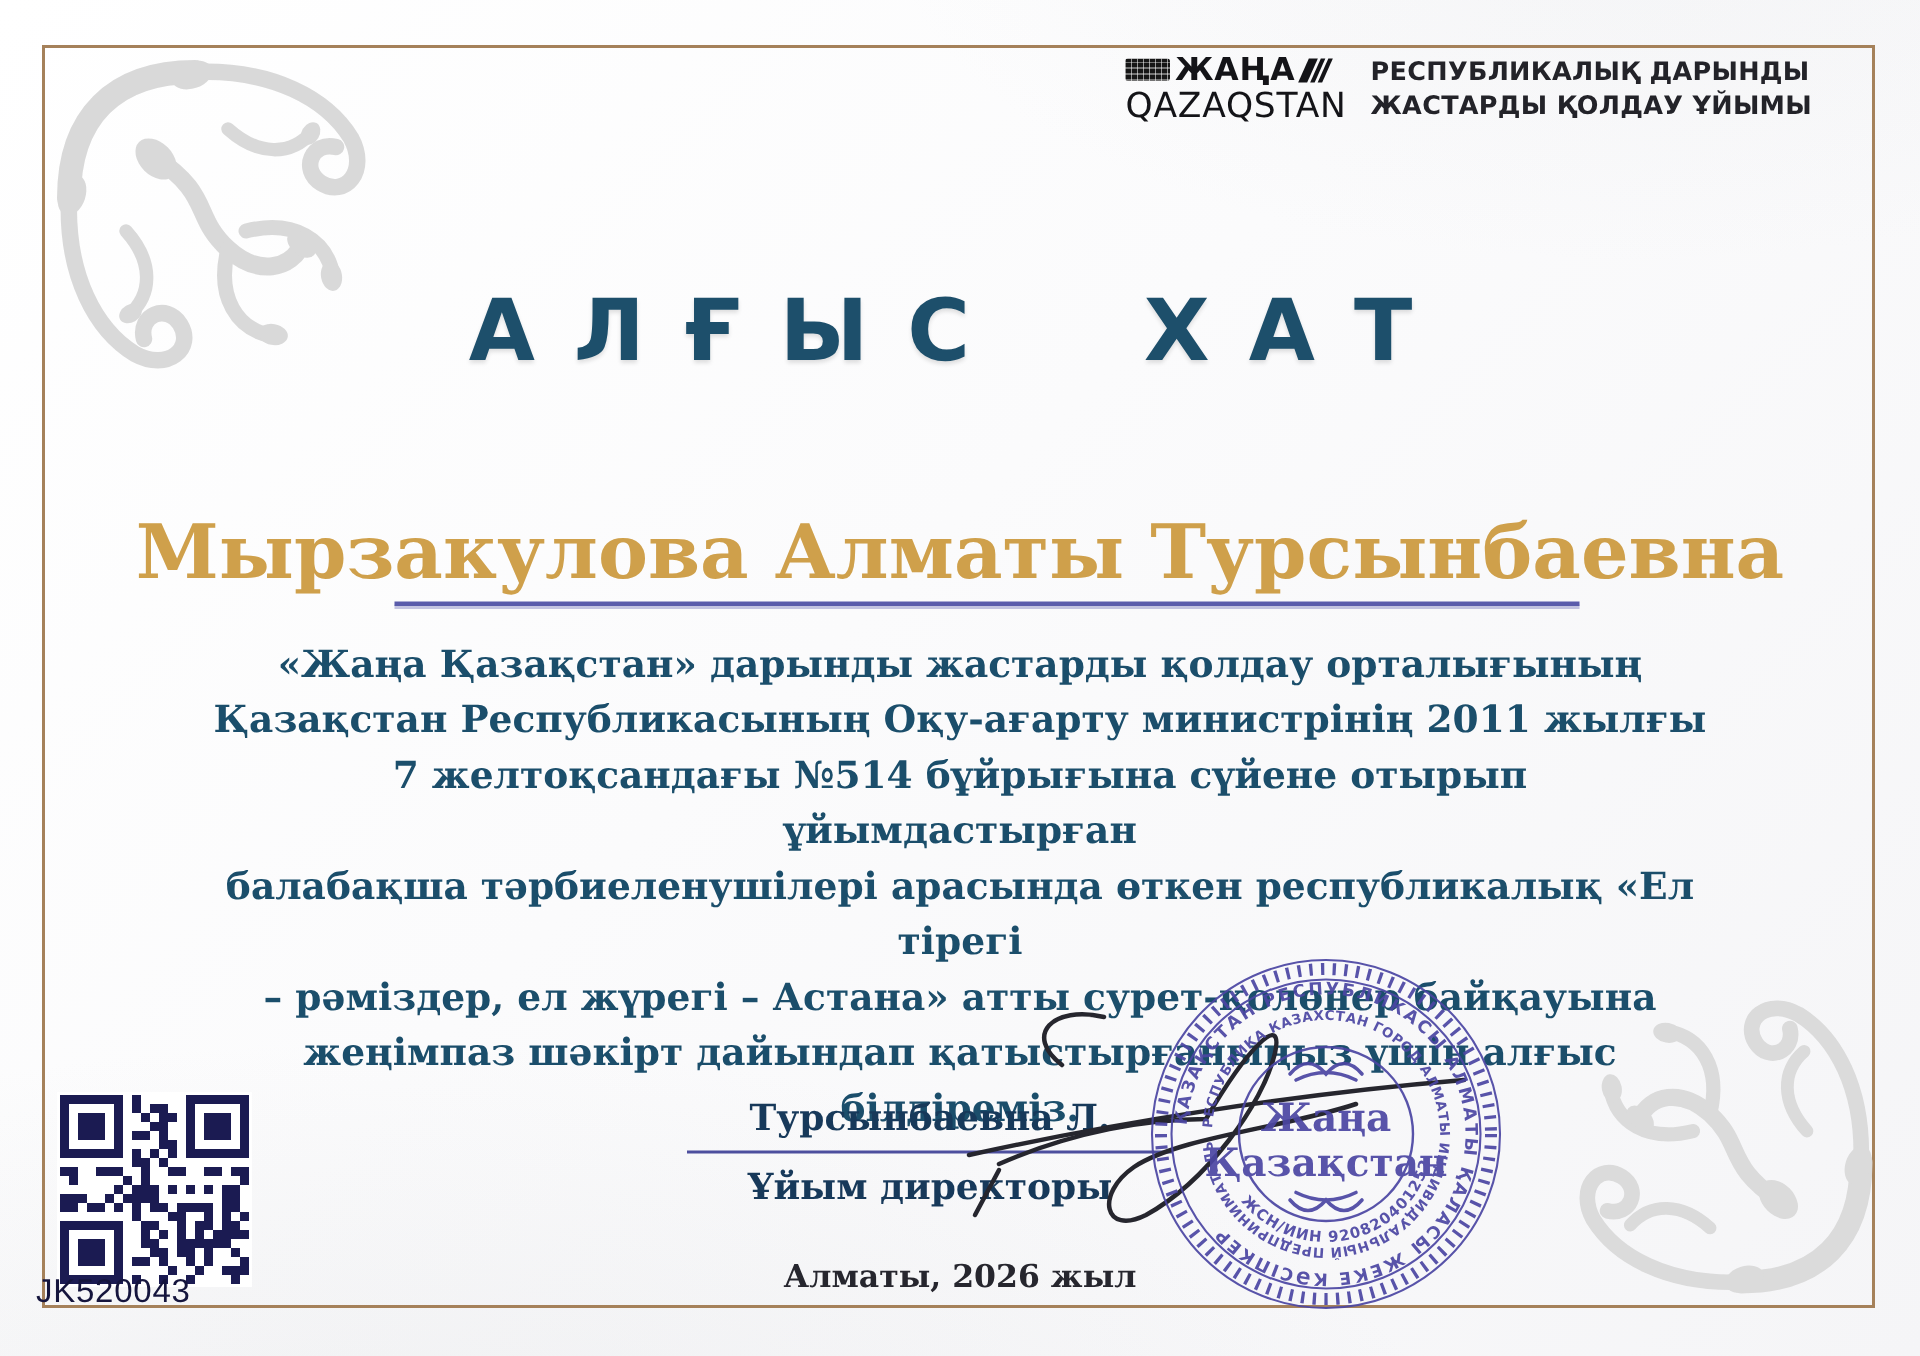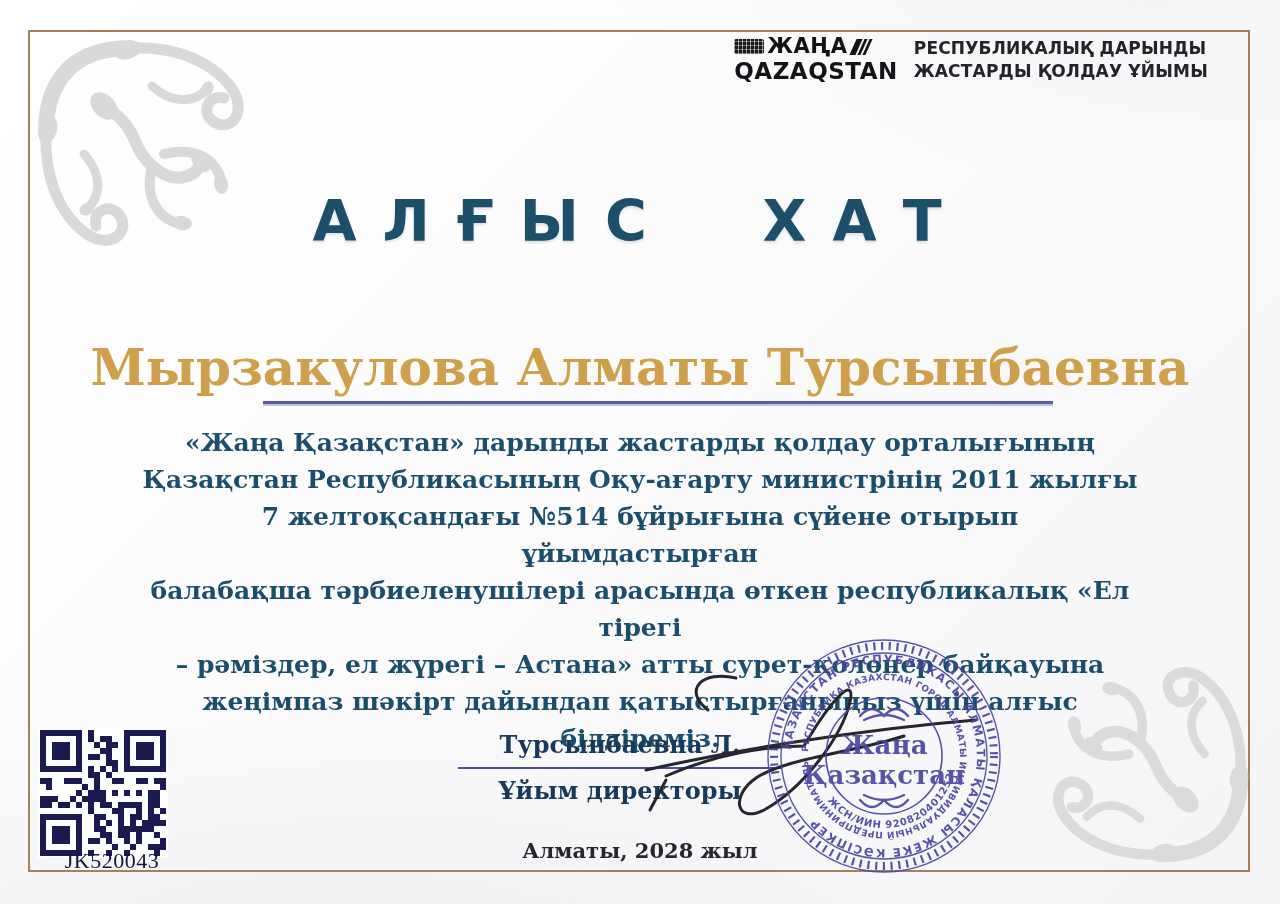--- a/index.html
+++ b/index.html
@@ -33,7 +33,7 @@
   .logo-stripes i:nth-child(1){width:6px;}
   .logo-stripes i:nth-child(2){width:3px;}
   .logo-stripes i:nth-child(3){width:3px;}
-  .logo-qaz{font-size:23px;font-weight:bold;color:#141418;letter-spacing:.5px;margin-top:3px;}
+  .logo-qaz{font-size:23px;font-weight:normal;color:#141418;letter-spacing:.5px;margin-top:3px;}
   .org-name{font-size:17px;font-weight:bold;color:#232329;line-height:23px;letter-spacing:.2px;}
   
   .title{

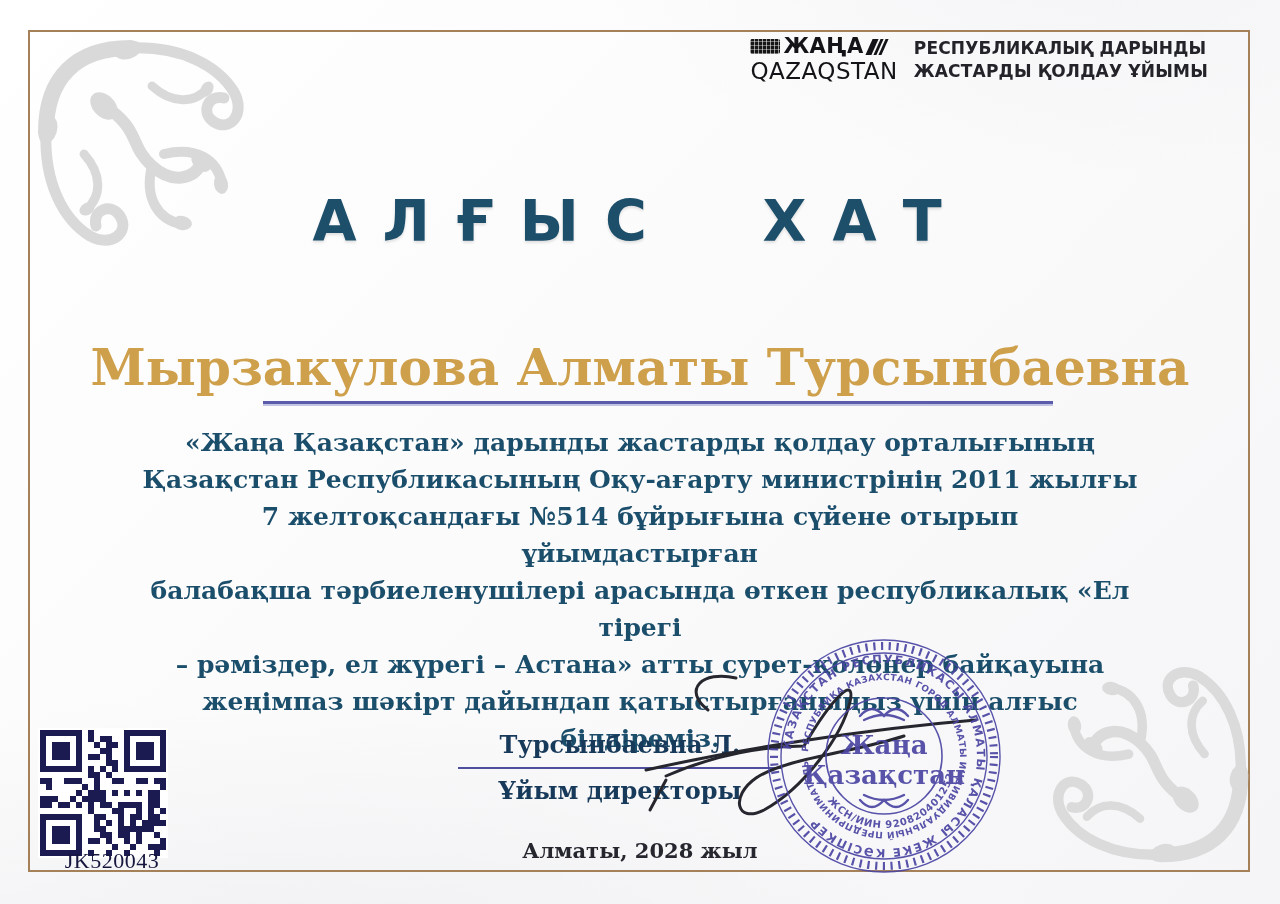--- a/index.html
+++ b/index.html
@@ -68,8 +68,8 @@
   .stamp{position:absolute;left:760px;top:632px;opacity:.92;}
   
   .qr{position:absolute;left:38px;top:728px;width:126px;height:126px;background:#ffffff;padding:2px;}
-  .qr-label{position:absolute;left:47px;top:848px;width:130px;text-align:center;
-    font-family:Liberation Serif, serif;
+  .qr-label{position:absolute;left:24px;top:848px;width:130px;
+    font-family:Liberation Sans, sans-serif;
     font-size:22px;color:#15153d;letter-spacing:.5px;}
   
   .footer-date{position:absolute;top:838px;left:0;width:100%;text-align:center;

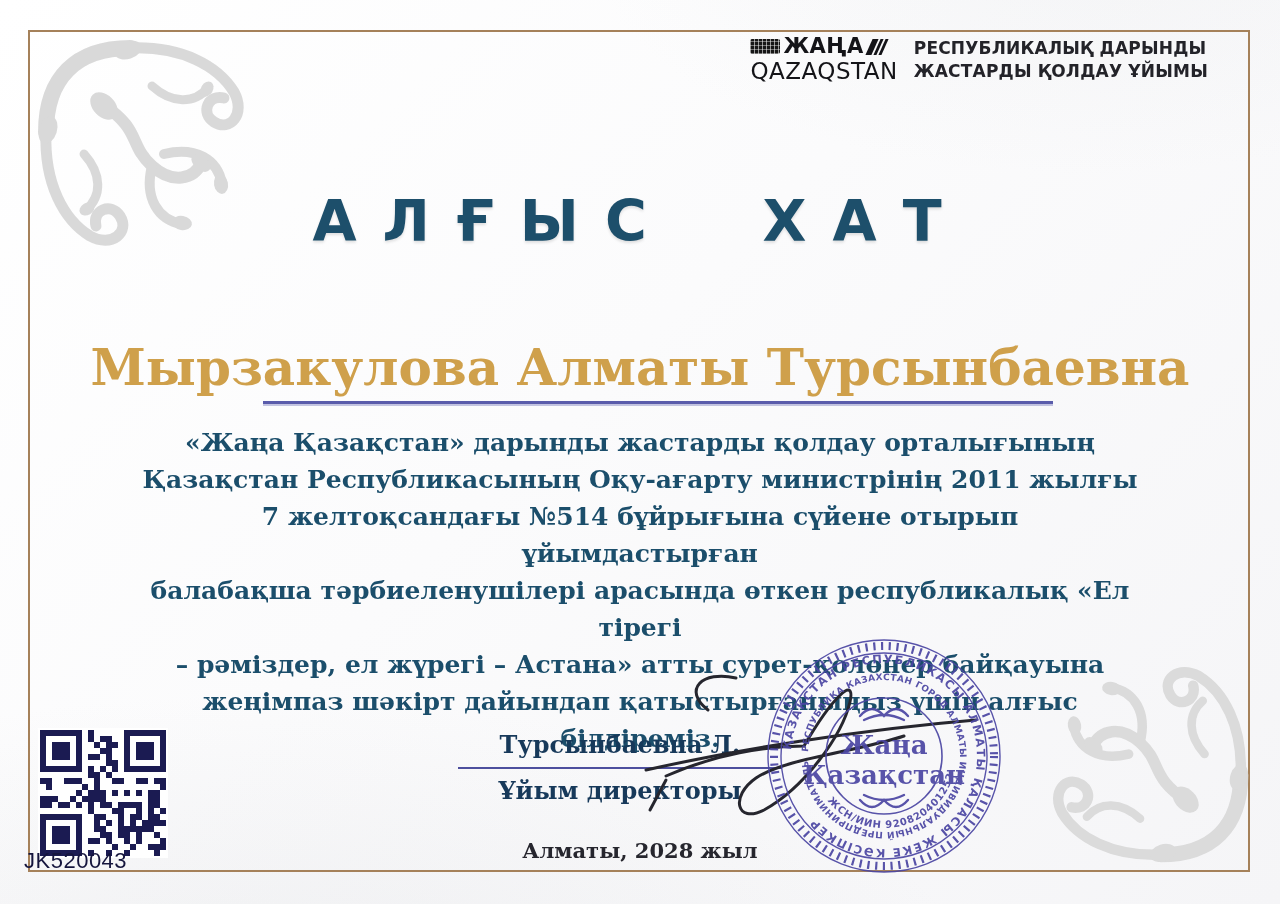--- a/index.html
+++ b/index.html
@@ -428,7 +428,7 @@
     </svg>
   <div class="qr-label">JK520043</div>
 
-  <div class="footer-date">Алматы, 2028 жыл</div>
+  <div class="footer-date">Алматы, 2026 жыл</div>
 
 </div>
 

